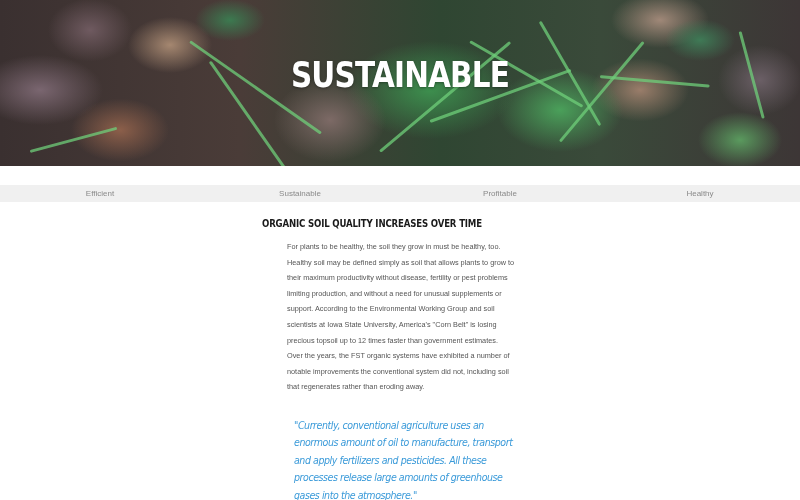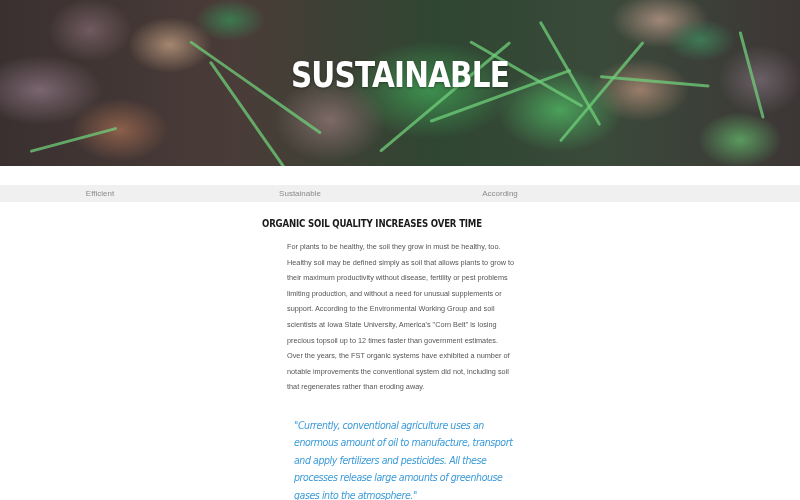--- a/index.html
+++ b/index.html
@@ -136,6 +136,7 @@
 <nav class="nav">
   <a class="nav-item">Efficient</a>
   <a class="nav-item">Sustainable</a>
+  <a class="nav-item">Profitable</a>
   <a class="nav-item">According</a>
 </nav>
 

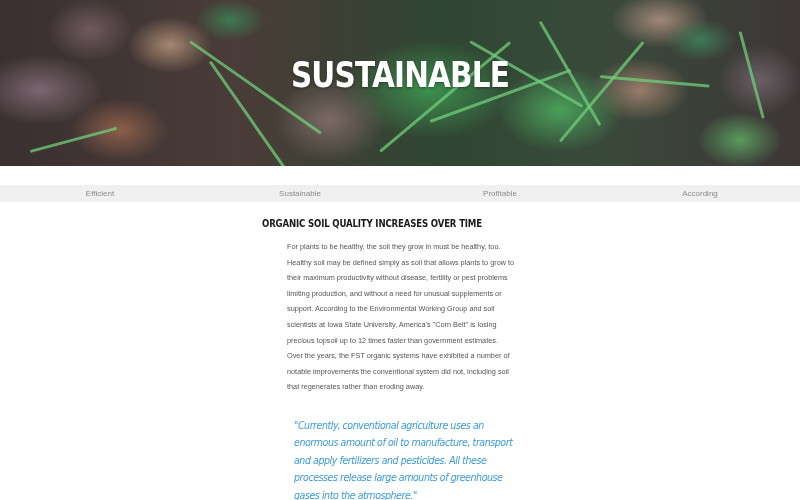--- a/index.html
+++ b/index.html
@@ -137,7 +137,7 @@
   <a class="nav-item">Efficient</a>
   <a class="nav-item">Sustainable</a>
   <a class="nav-item">Profitable</a>
-  <a class="nav-item">According</a>
+  <a class="nav-item">Healthy</a>
 </nav>
 
 <article class="article">

